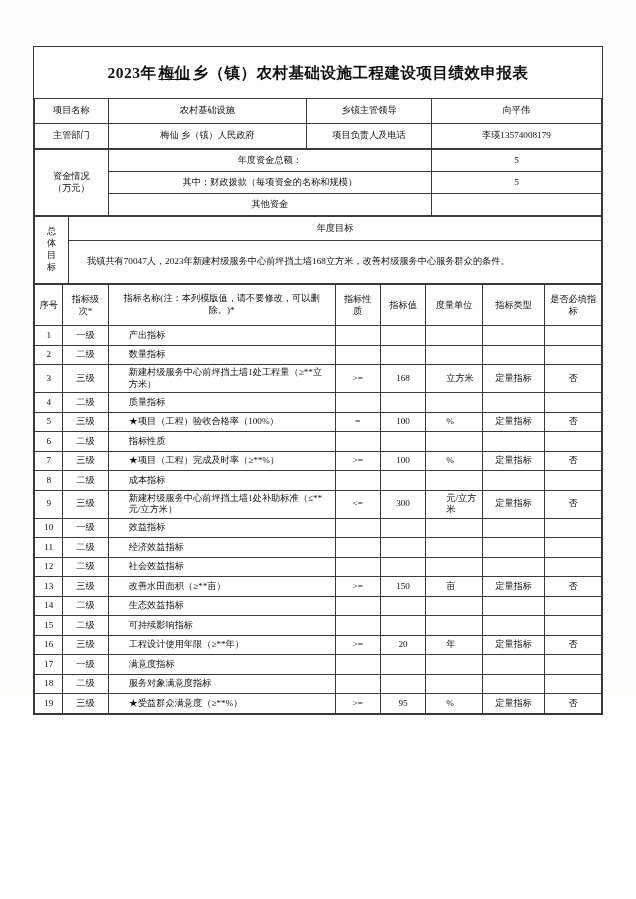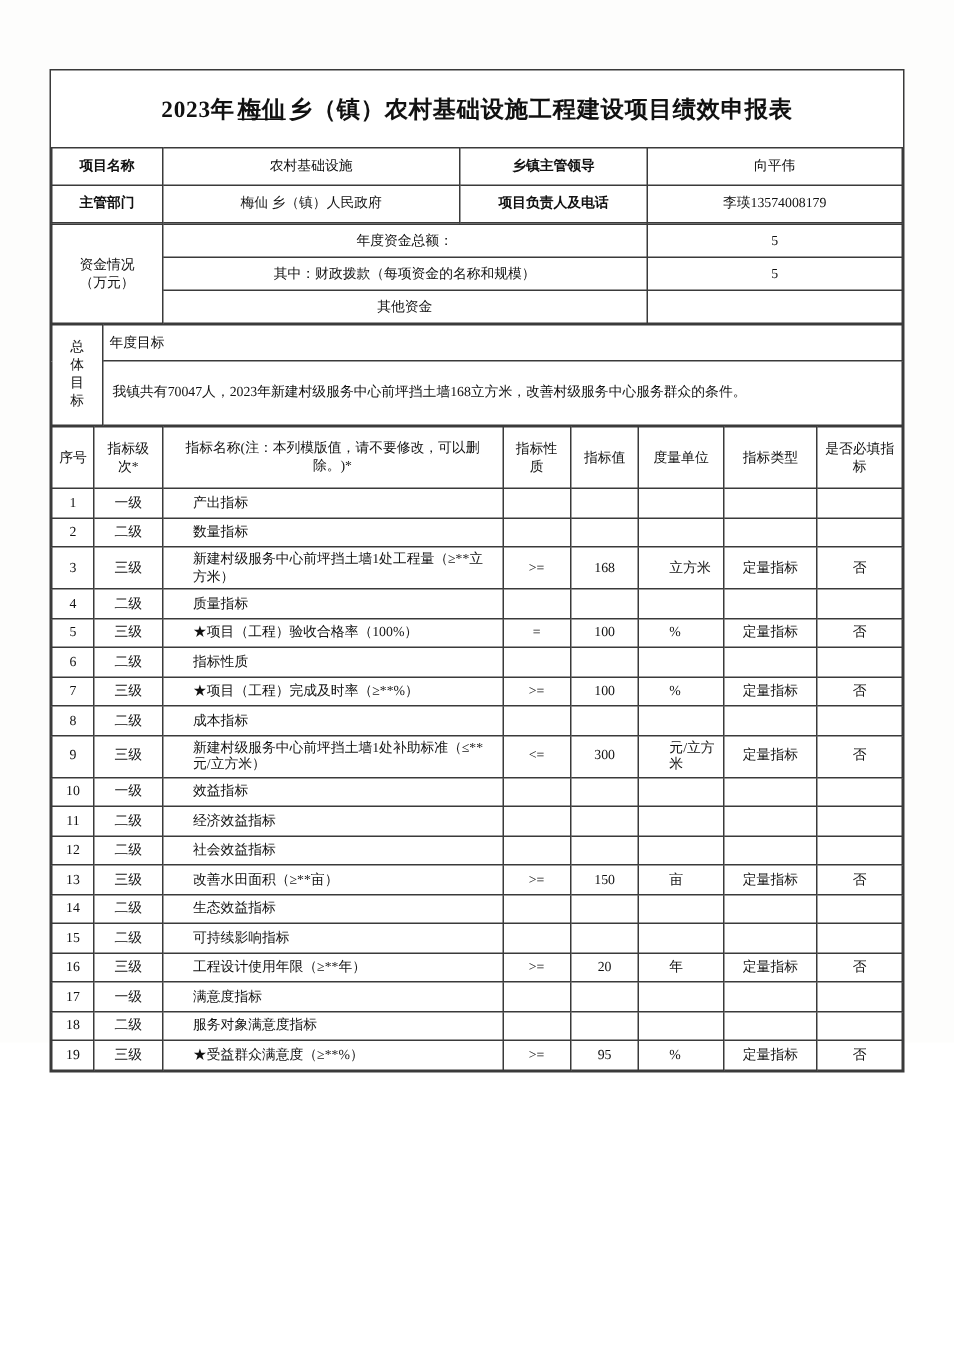--- a/index.html
+++ b/index.html
@@ -60,7 +60,7 @@
   }
   .c { text-align: center; }
   .info td { height: 20px; }
-  .info .lbl { text-align: center; font-weight: bold; }
+  .info .lbl { text-align: center; }
   .info .val { text-align: center; border-radius: 10px; }
   .money td { height: 17px; }
   .goal-label {

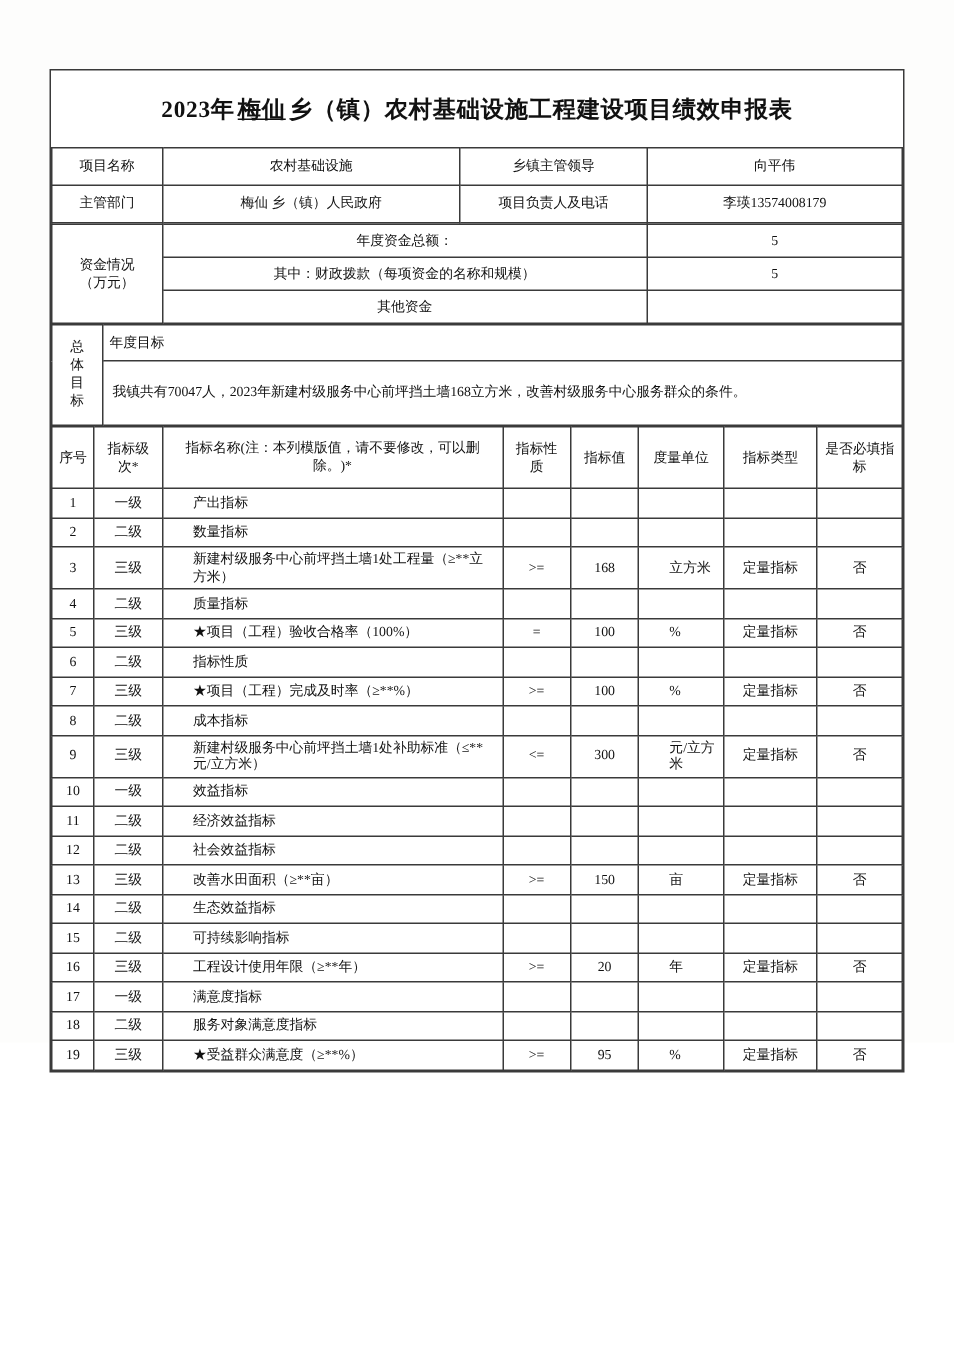--- a/index.html
+++ b/index.html
@@ -67,7 +67,7 @@
     text-align: center;
     line-height: 1.3;
   }
-  .goal-head { height: 19px; margin-left: 14px; }
+  .goal-head { text-align: center; height: 19px; margin-left: 14px; }
   .goal-body { height: 34px; text-align: left; padding: 4px 6px; font-size: 9.2px; }
   .idx-head td {
     text-align: center;

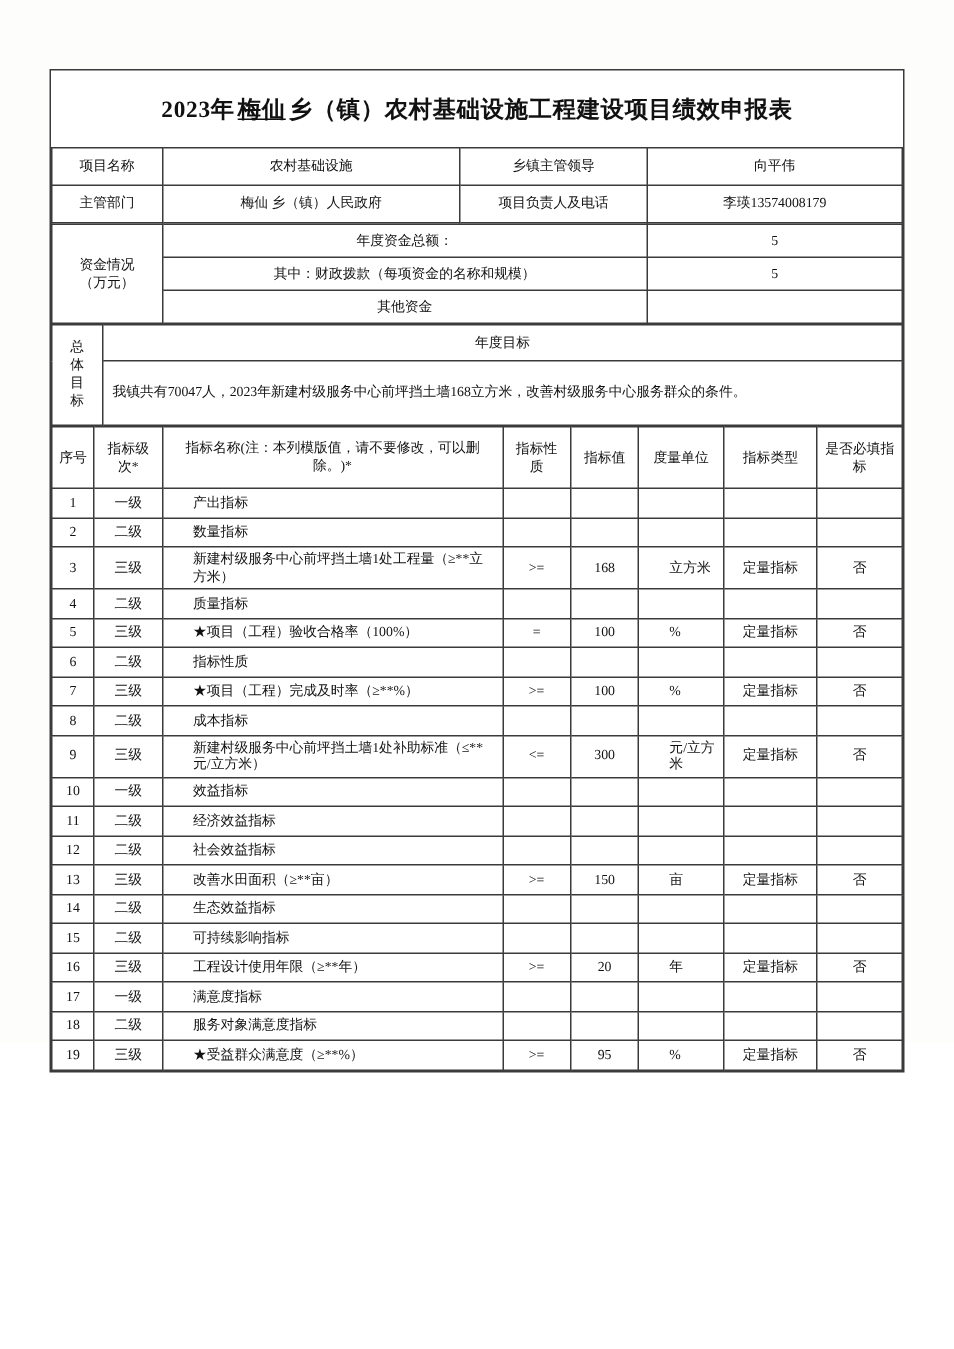--- a/index.html
+++ b/index.html
@@ -68,7 +68,7 @@
     line-height: 1.3;
   }
   .goal-head { text-align: center; height: 19px; margin-left: 14px; }
-  .goal-body { height: 34px; text-align: left; padding: 4px 6px; font-size: 9.2px; }
+  .goal-body { height: 34px; text-align: left; padding: 4px 18px; font-size: 9.2px; }
   .idx-head td {
     text-align: center;
     height: 36px;

